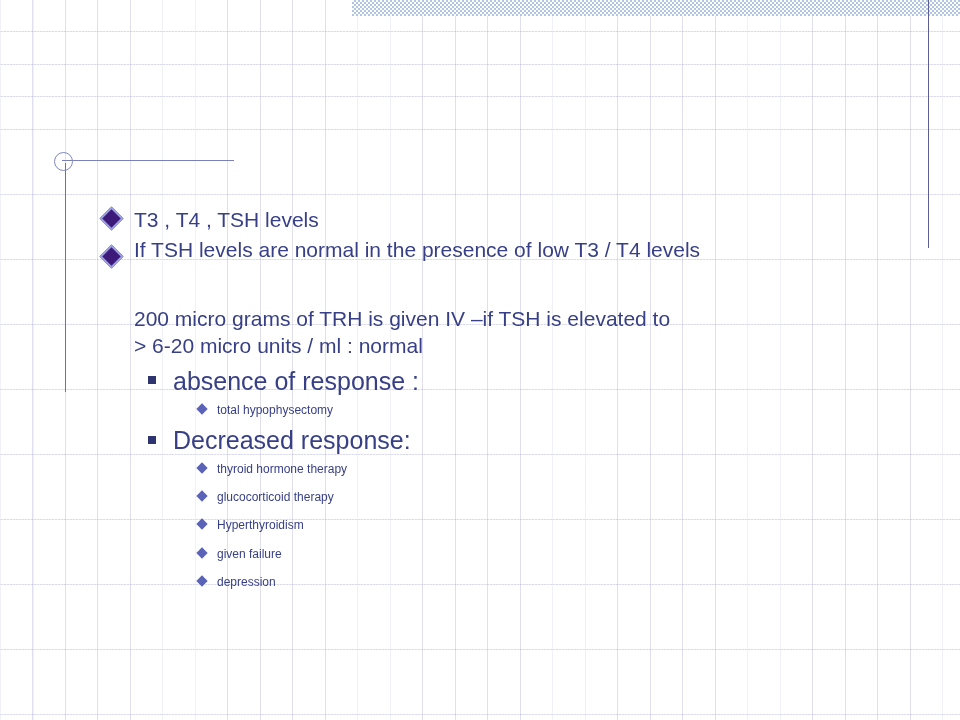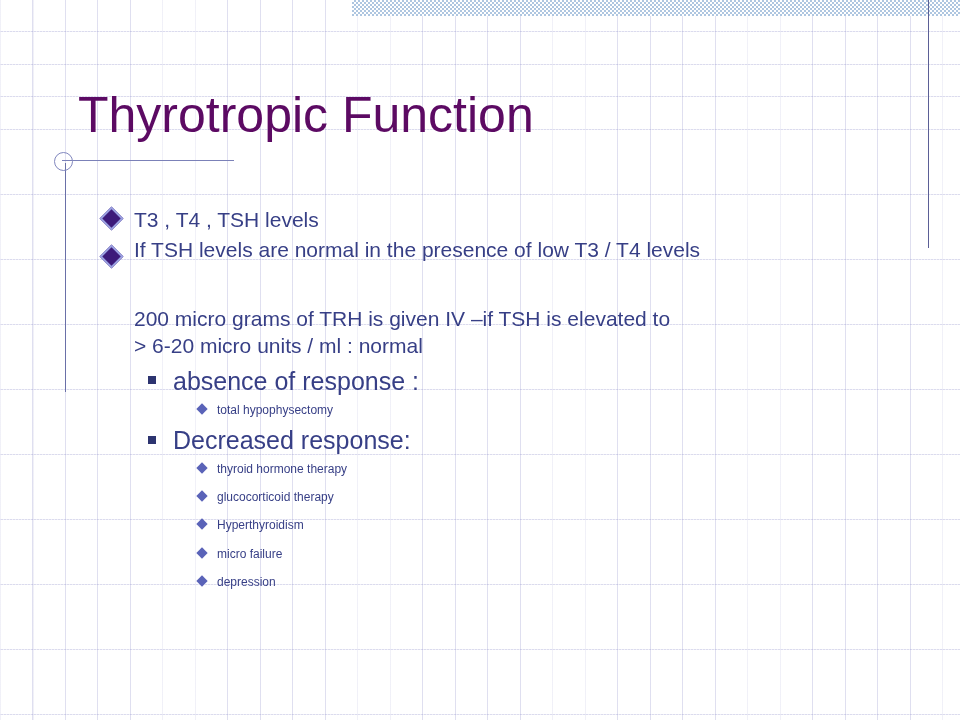--- a/index.html
+++ b/index.html
@@ -189,7 +189,6 @@
   <div class="rule-left-vertical"></div>
   <div class="title-circle"></div>
 
-  <div class="slide-title">Thyrotropic Function</div>
 
   <div class="body-area">
 

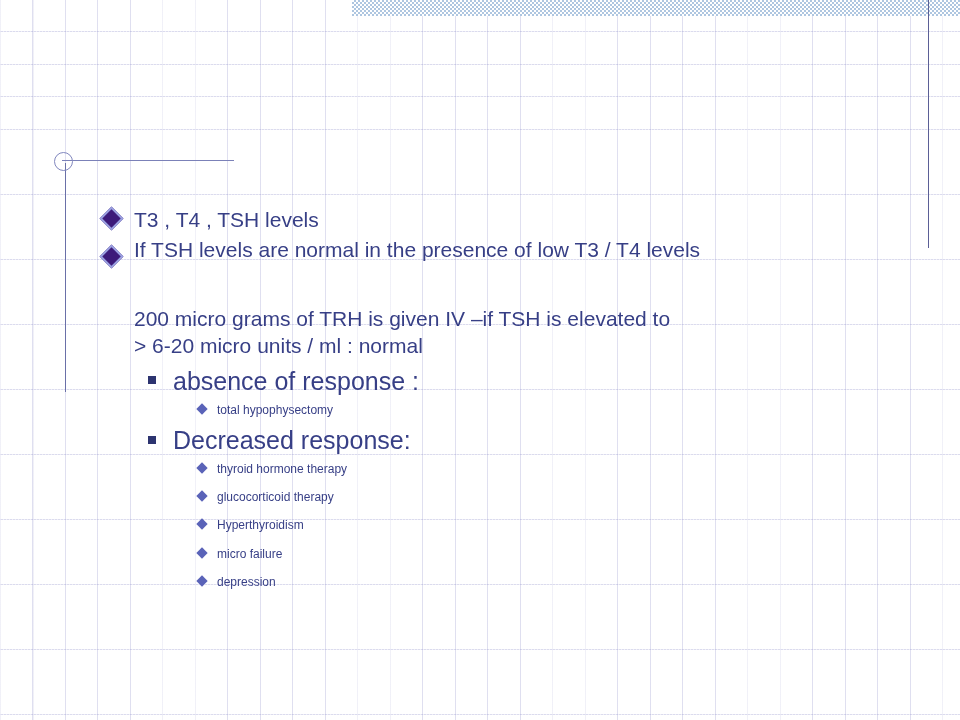--- a/index.html
+++ b/index.html
@@ -220,7 +220,7 @@
     <div class="line lvl3" style="top:514px;">Hyperthyroidism</div>
 
     <div class="bullet-diamond3" style="top:549px;"></div>
-    <div class="line lvl3" style="top:543px;">micro failure</div>
+    <div class="line lvl3" style="top:543px;">given failure</div>
 
     <div class="bullet-diamond3" style="top:577px;"></div>
     <div class="line lvl3" style="top:571px;">depression</div>

